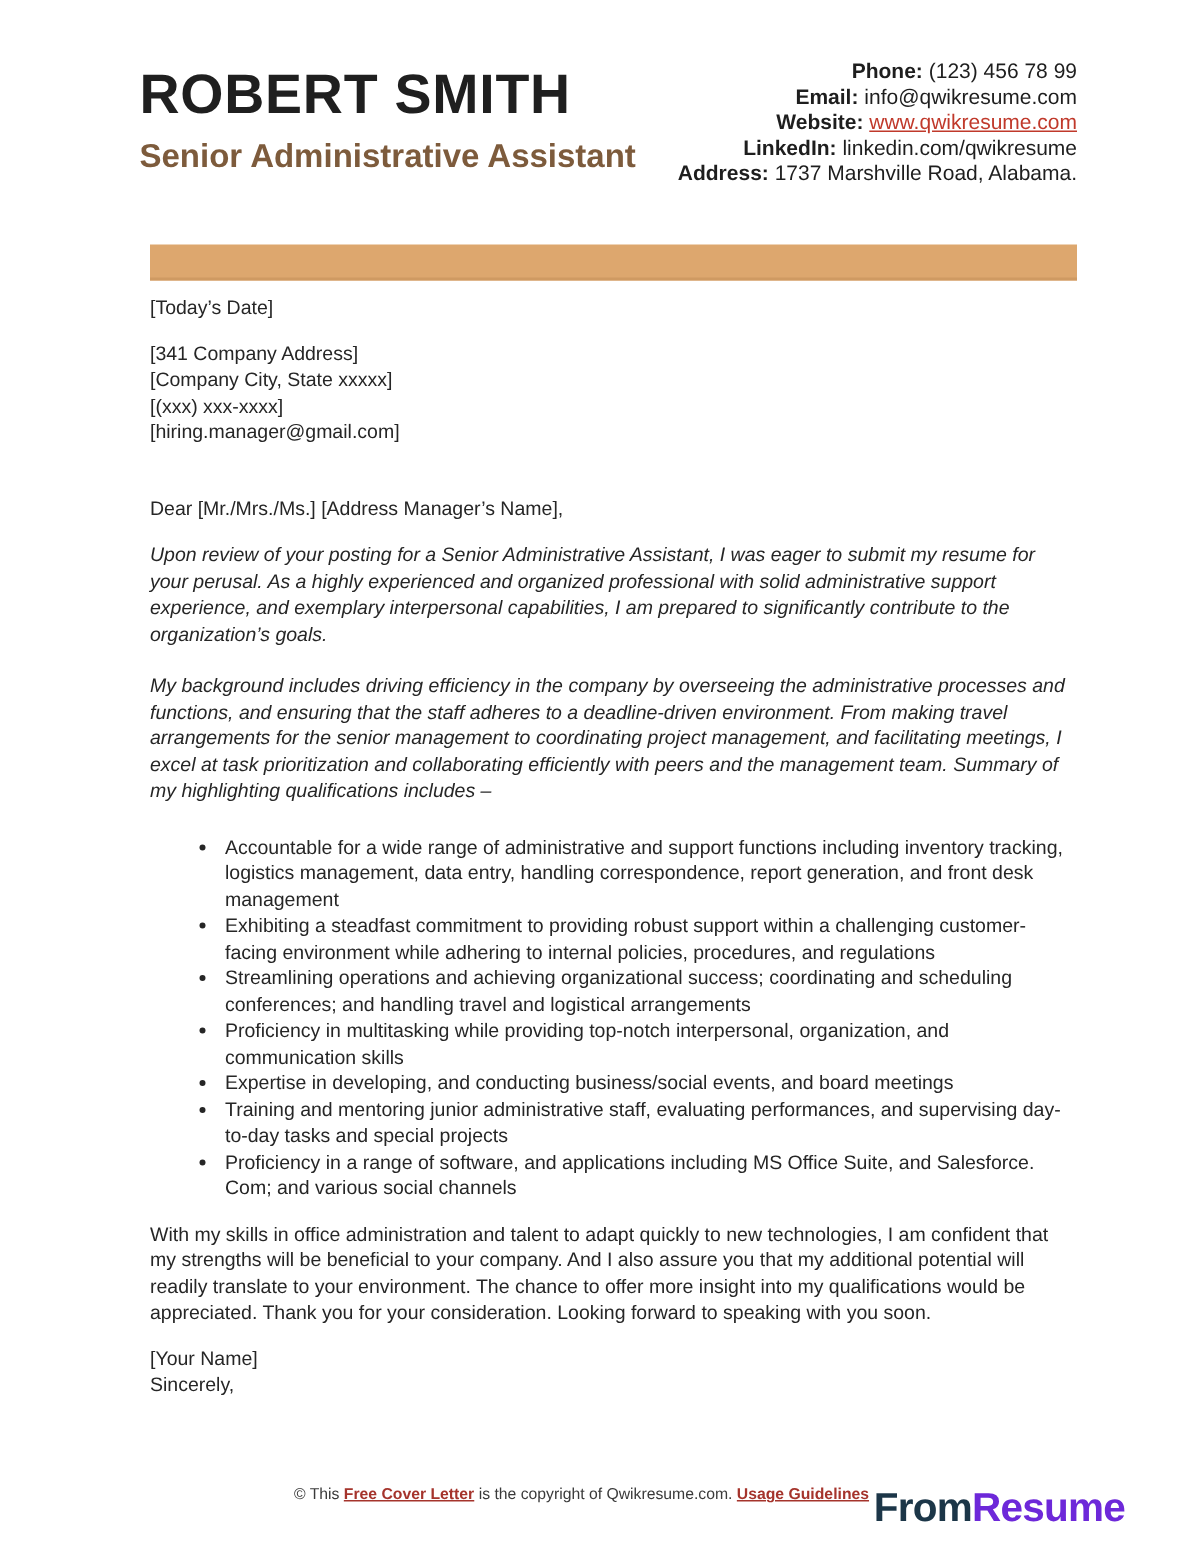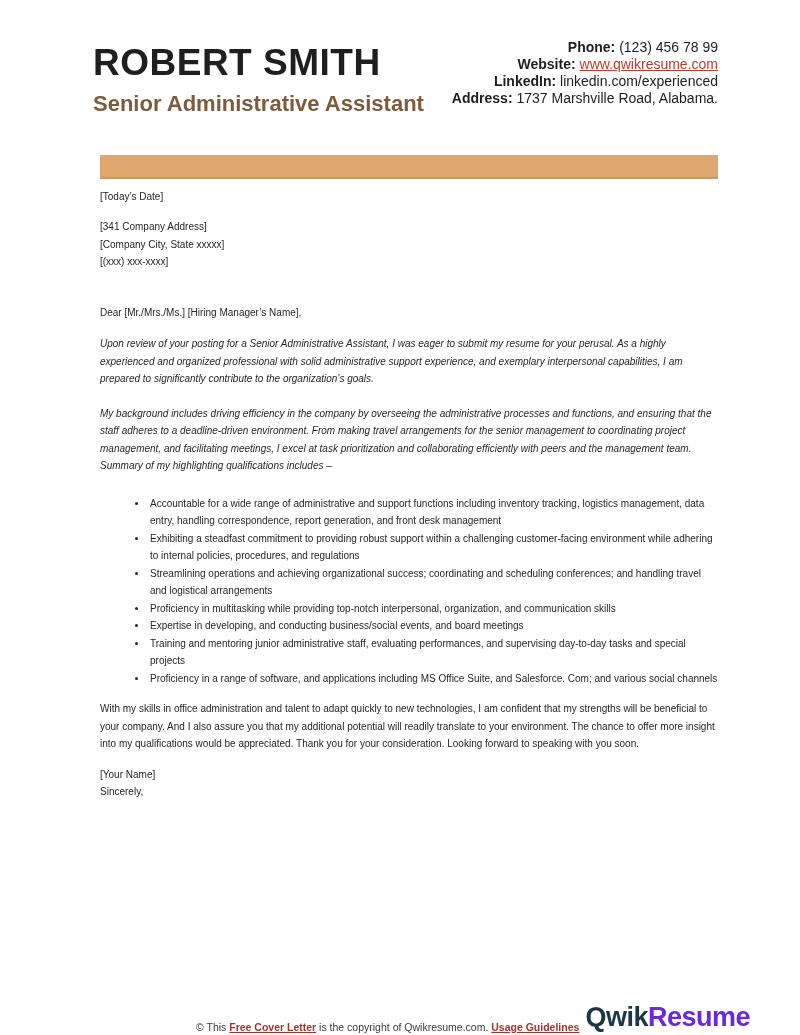--- a/index.html
+++ b/index.html
@@ -134,6 +134,10 @@
           <span class="val">(123) 456 78 99</span>
         </div>
         <div class="contact-row">
+          <span class="lbl">Email:</span>
+          <span class="val">info@qwikresume.com</span>
+        </div>
+        <div class="contact-row">
           <span class="lbl">Website:</span>
           <span class="val link">www.qwikresume.com</span>
         </div>

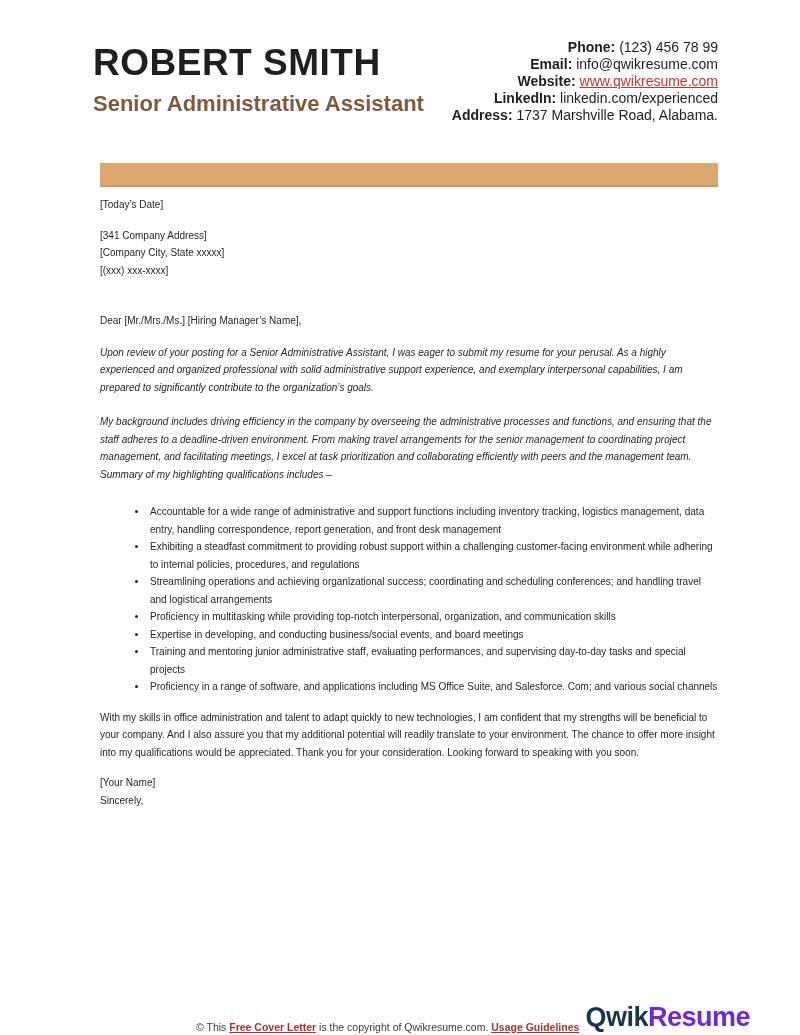--- a/index.html
+++ b/index.html
@@ -143,7 +143,7 @@
         </div>
         <div class="contact-row">
           <span class="lbl">LinkedIn:</span>
-          <span class="val">linkedin.com/experienced</span>
+          <span class="val">linkedin.com/qwikresume</span>
         </div>
         <div class="contact-row">
           <span class="lbl">Address:</span>

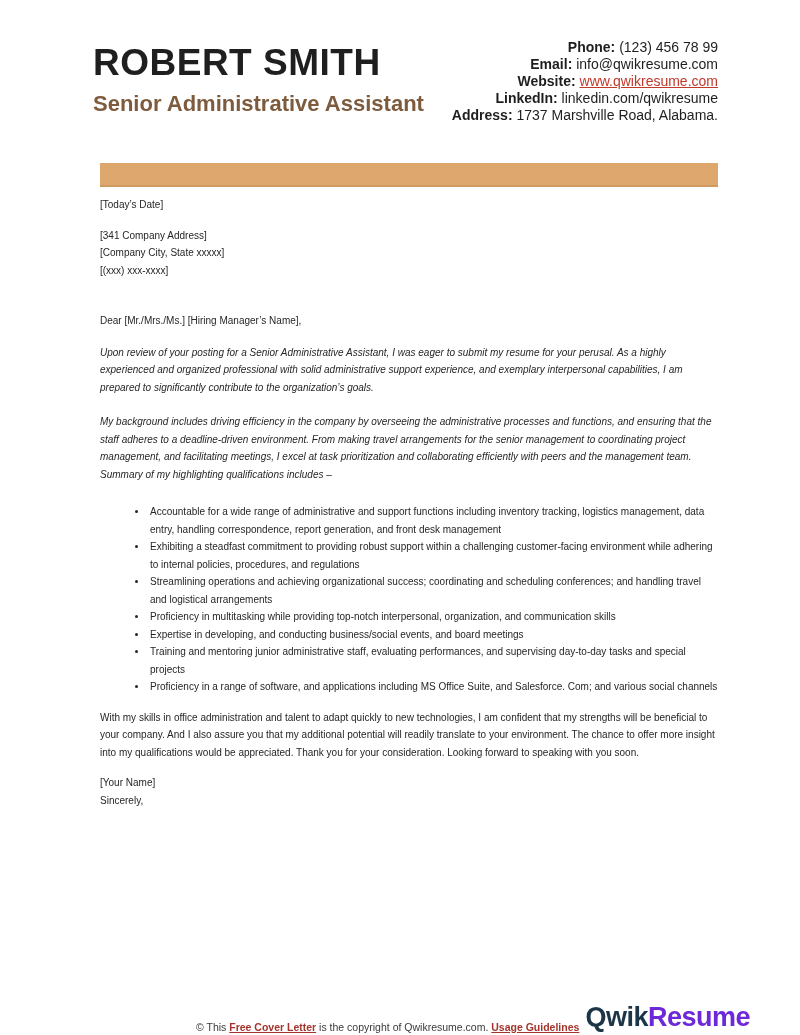--- a/index.html
+++ b/index.html
@@ -67,7 +67,7 @@
 
   
   .letter {
-    font-size: 10px;
+    font-size: 13px;
     line-height: 17.5px;
     color: #262626;
   }

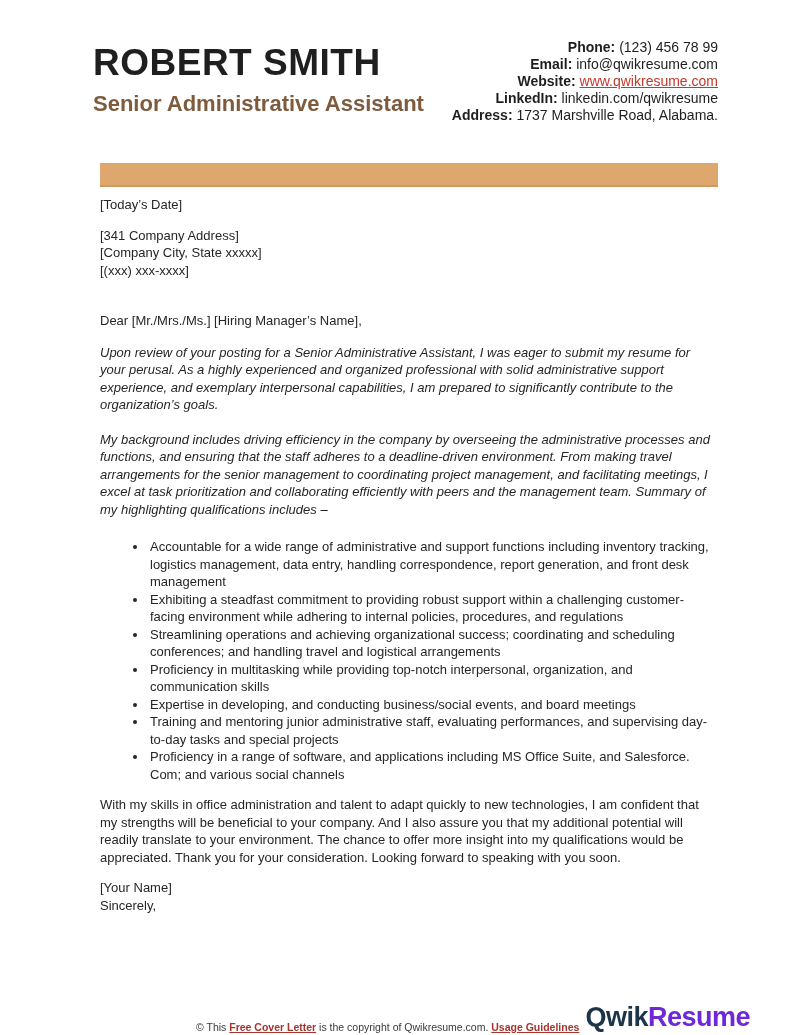--- a/index.html
+++ b/index.html
@@ -161,6 +161,7 @@
         <div>[341 Company Address]</div>
         <div>[Company City, State xxxxx]</div>
         <div>[(xxx) xxx-xxxx]</div>
+        <div>[hiring.manager@gmail.com]</div>
       </div>
 
       <div class="greeting">Dear [Mr./Mrs./Ms.] [Hiring Manager’s Name],</div>

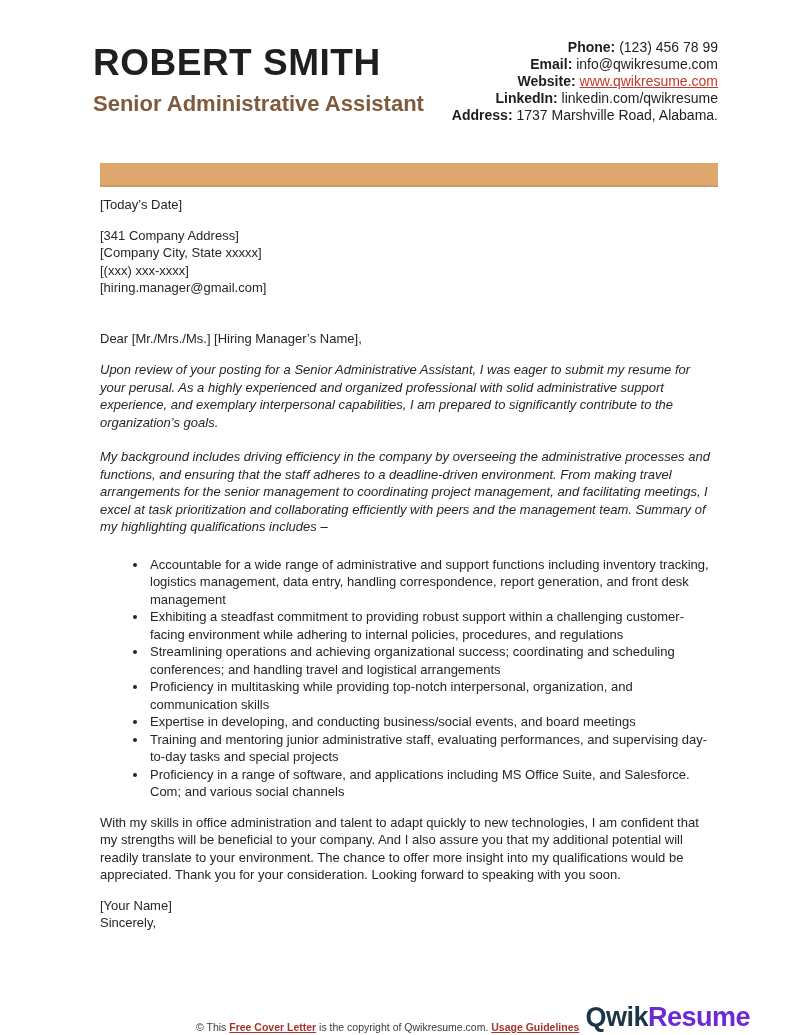--- a/index.html
+++ b/index.html
@@ -164,7 +164,7 @@
         <div>[hiring.manager@gmail.com]</div>
       </div>
 
-      <div class="greeting">Dear [Mr./Mrs./Ms.] [Hiring Manager’s Name],</div>
+      <div class="greeting">Dear [Mr./Mrs./Ms.] [Address Manager’s Name],</div>
 
       <div class="para">Upon review of your posting for a Senior Administrative Assistant, I was eager to submit my resume for your perusal. As a highly experienced and organized professional with solid administrative support experience, and exemplary interpersonal capabilities, I am prepared to significantly contribute to the organization’s goals.</div>
 

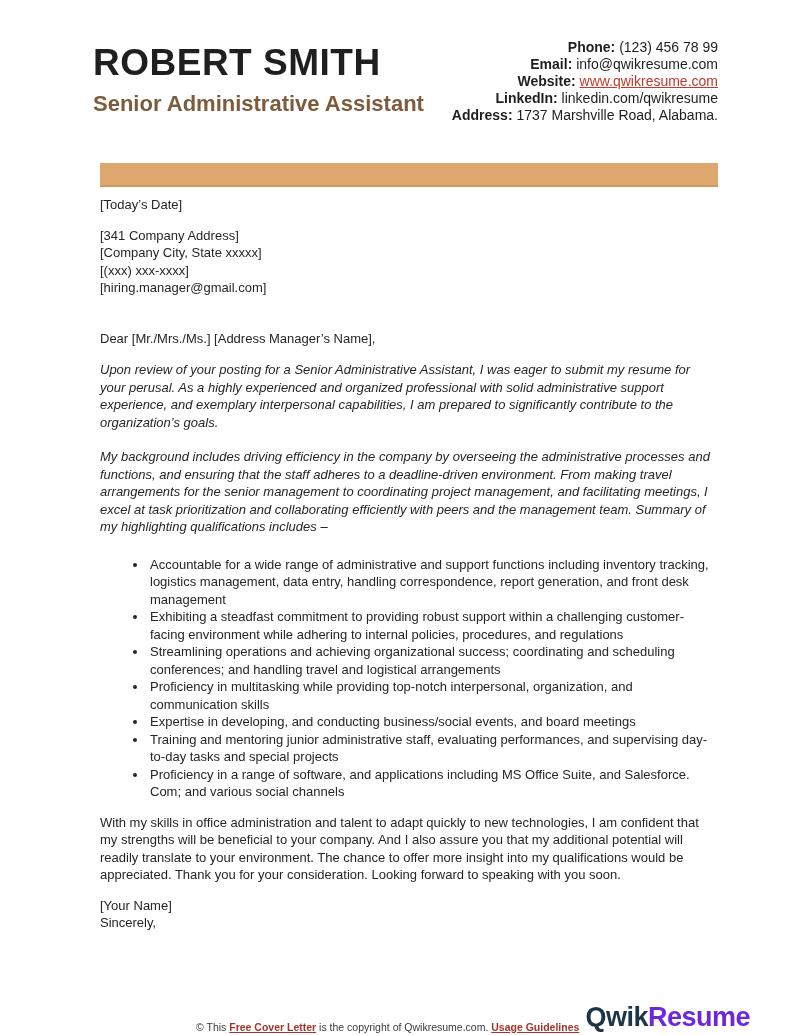--- a/index.html
+++ b/index.html
@@ -90,9 +90,9 @@
     position: absolute;
     left: 0;
     right: 0;
-    bottom: 2px;
+    bottom: 14px;
     display: flex;
-    align-items: flex-end;
+    align-items: flex-start;
   }
   .copyright {
     font-size: 10.5px;

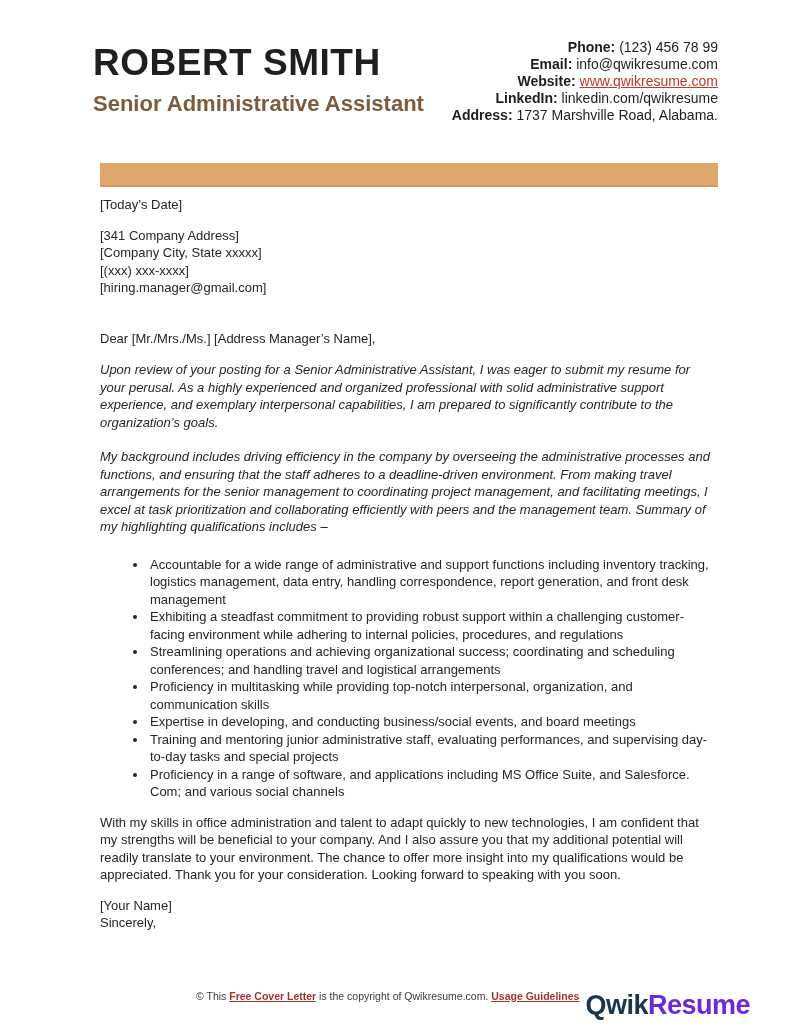--- a/index.html
+++ b/index.html
@@ -194,7 +194,7 @@
       <span>© This </span><span class="red-link">Free Cover Letter</span><span> is the copyright of Qwikresume.com. </span><span class="red-link">Usage Guidelines</span>
     </div>
     <div class="logo">
-      <span class="logo-qwik">Qwik</span><span class="logo-resume">Resume</span>
+      <span class="logo-qwik">From</span><span class="logo-resume">Resume</span>
     </div>
   </div>
 </div>

